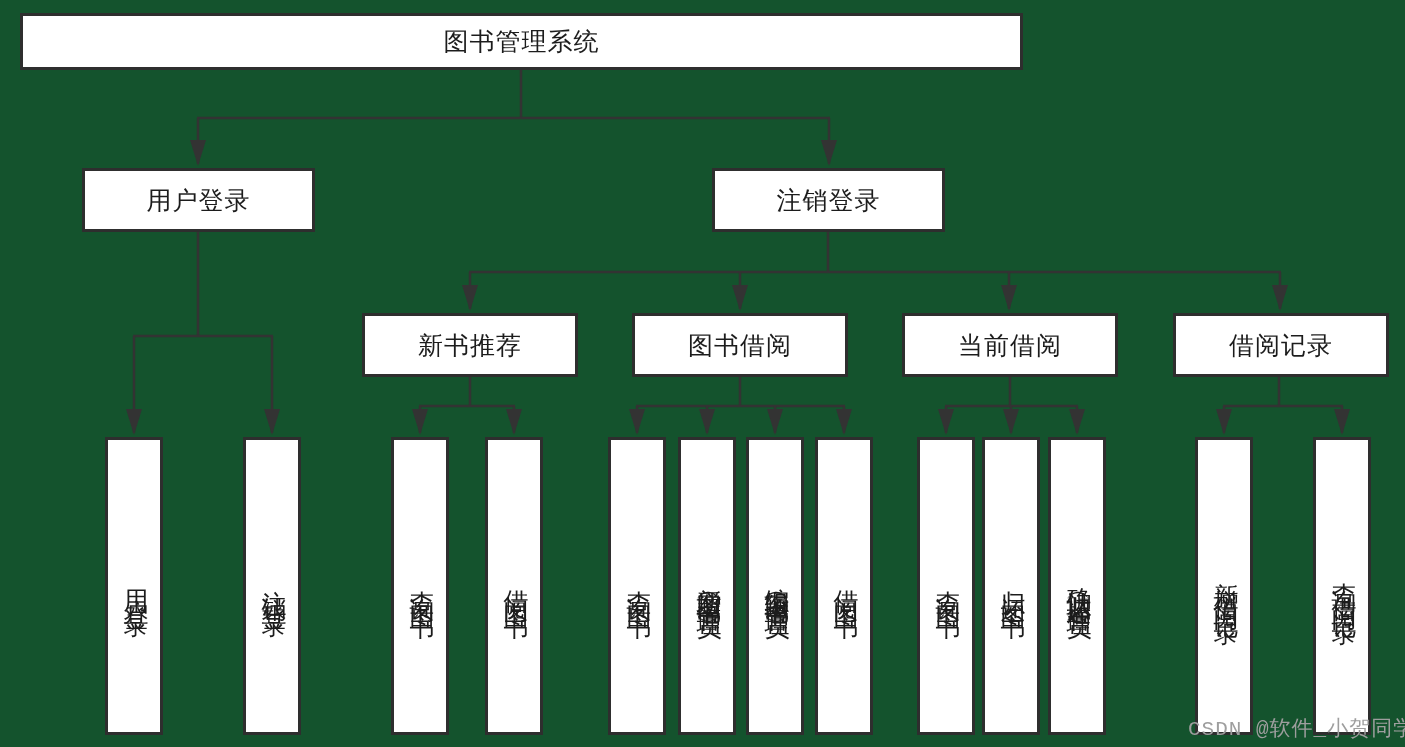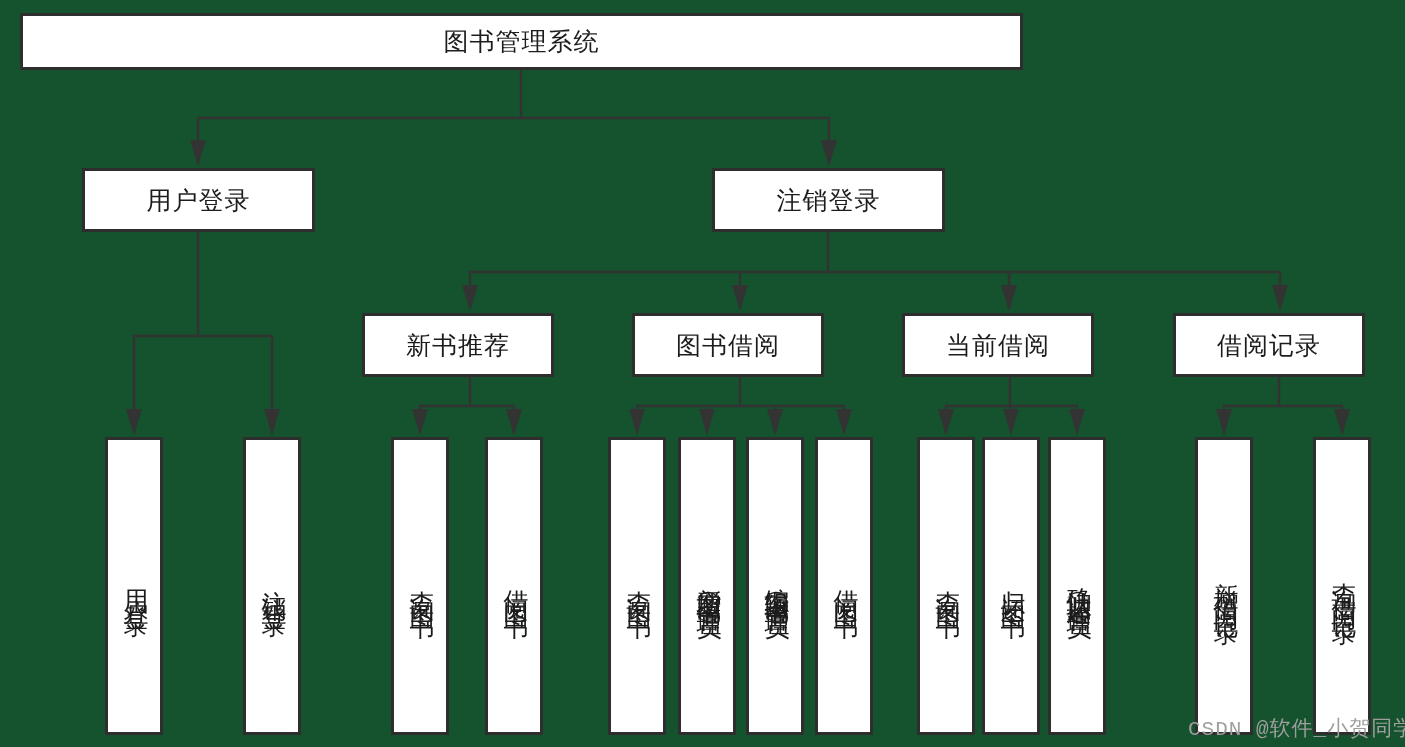--- a/index.html
+++ b/index.html
@@ -26,7 +26,7 @@
   .hbox { font-size: 25px; letter-spacing: 1px; }
   .root  { left: 20px;  top: 13px;  width: 1003px; height: 57px; }
   .lv2   { top: 168px; width: 233px; height: 64px; }
-  .lv3   { top: 313px; width: 192px; height: 64px; }
+  .lv3   { top: 313px; width: 216px; height: 64px; }
   .vbox {
     top: 437px;
     width: 58px;

